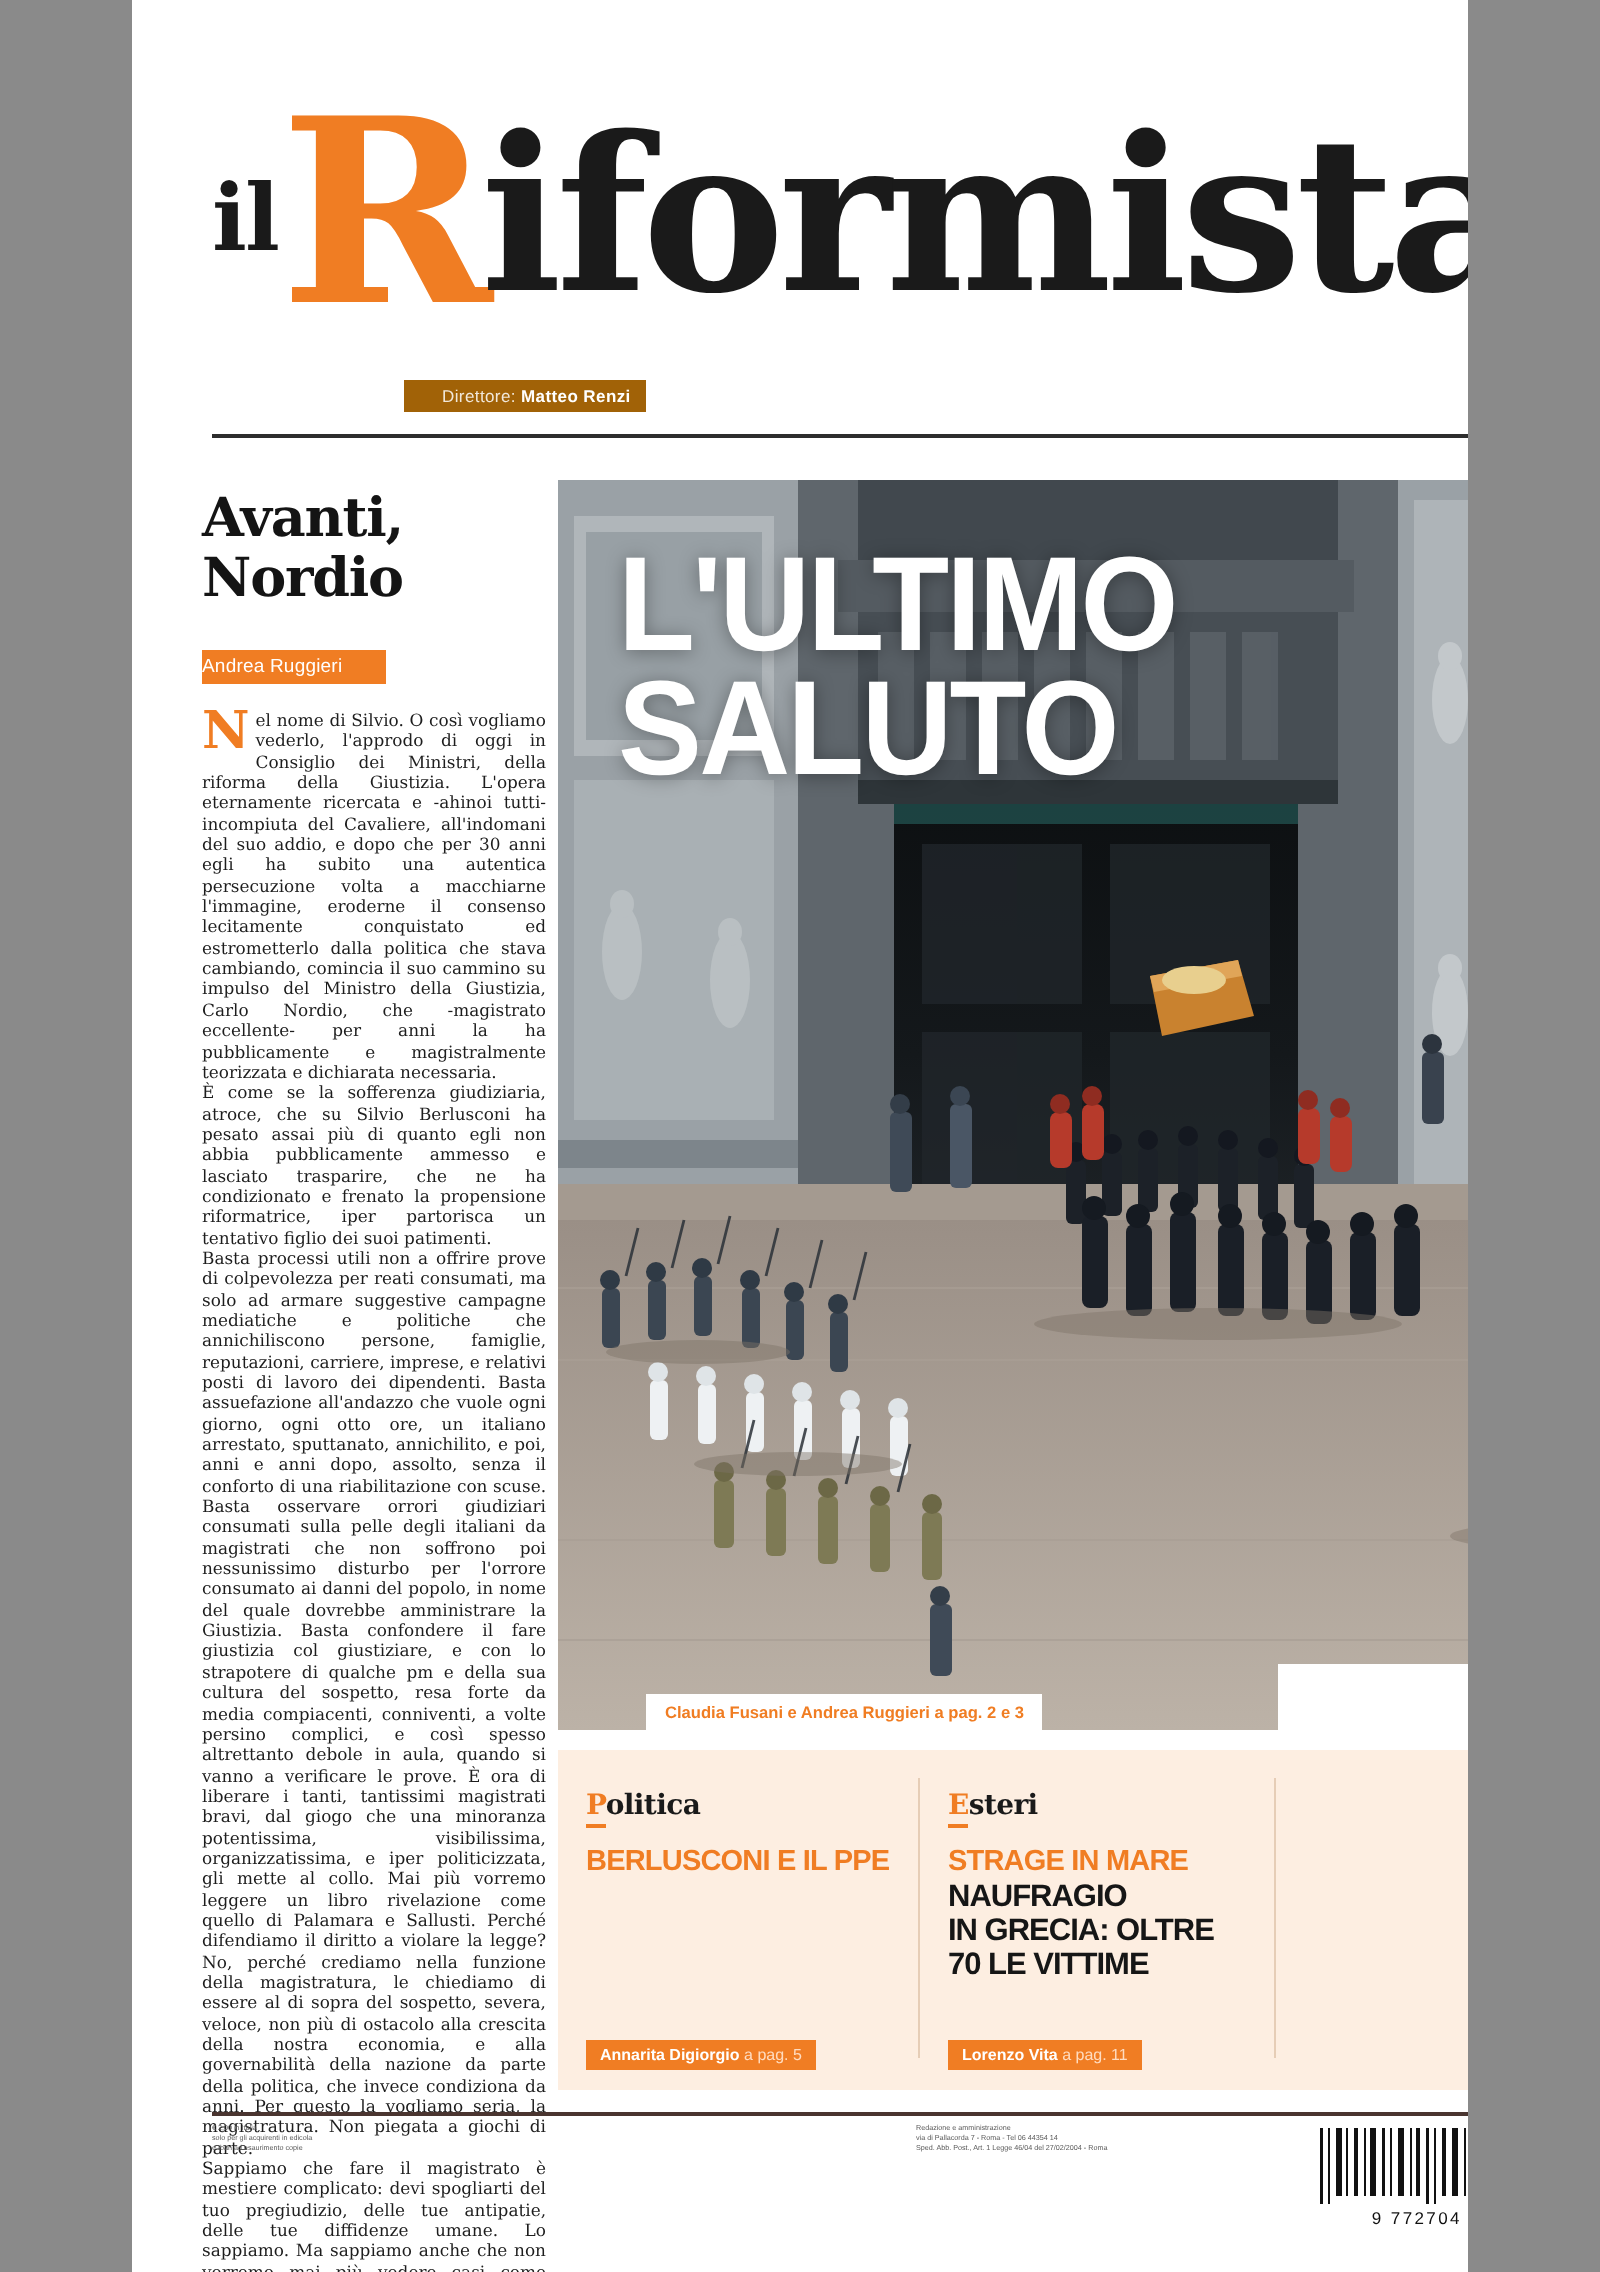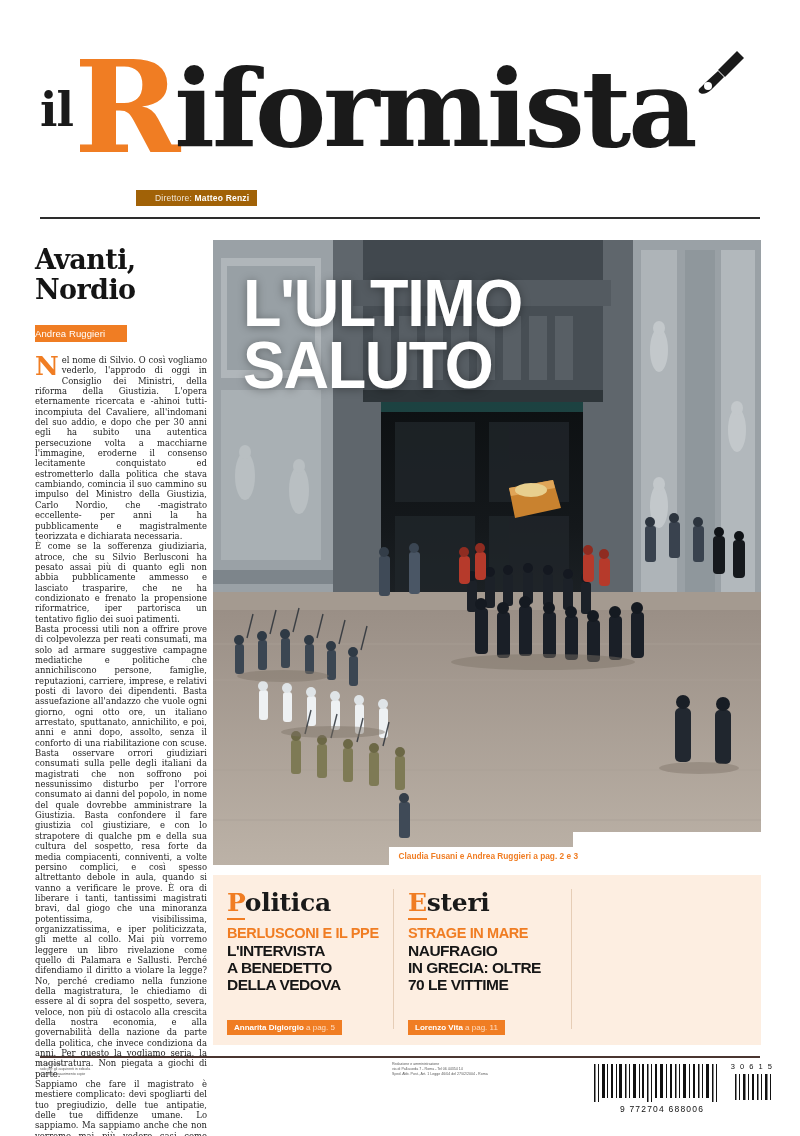--- a/index.html
+++ b/index.html
@@ -5,7 +5,7 @@
   html,body{margin:0;padding:0;background:#8a8a8a;}
   body{font-family:"Liberation Serif",serif;}
   .page{
-    position:relative;width:800px;height:1136px;background:#ffffff;
+    position:relative;width:668px;height:1136px;background:#ffffff;
     margin:0 auto;overflow:hidden;
   }
 

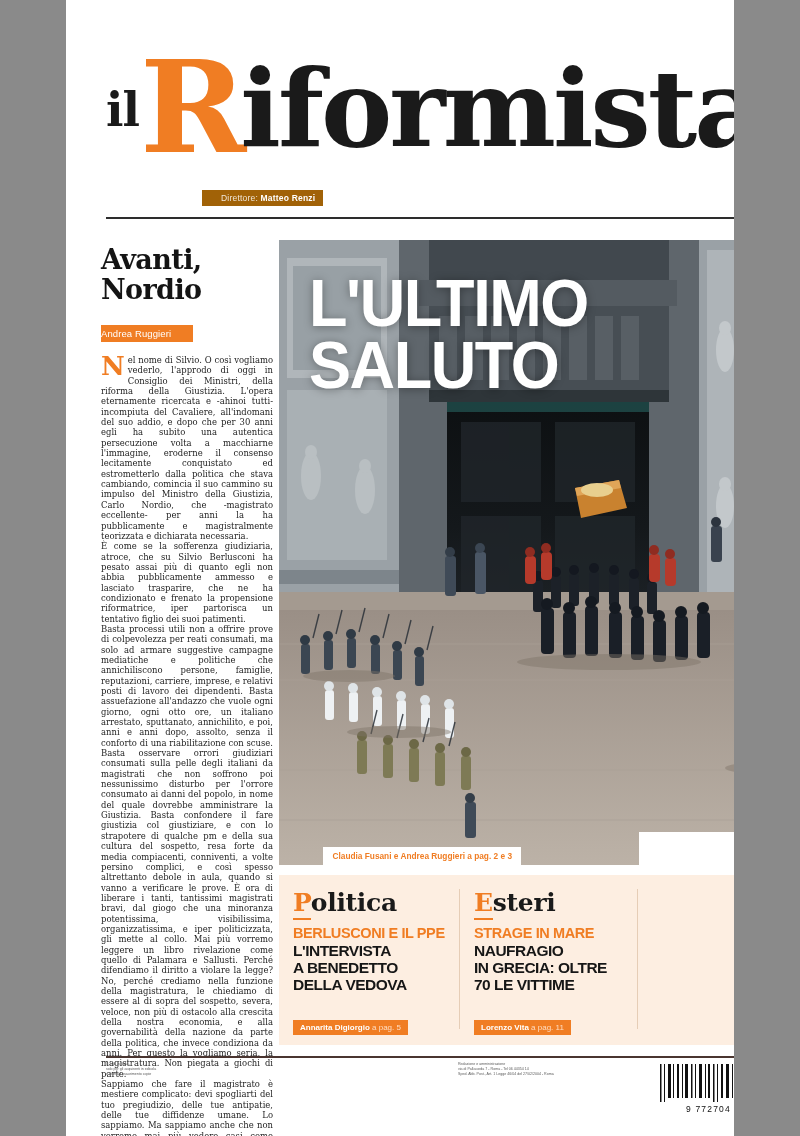--- a/index.html
+++ b/index.html
@@ -99,7 +99,7 @@
 
   .sec-name{
     font-family:"DejaVu Serif",serif;font-weight:bold;
-    font-size:25px;line-height:20px;color:#1a1a1a;letter-spacing:-.3px;
+    font-size:14px;line-height:20px;color:#1a1a1a;letter-spacing:-.3px;
     margin:18px 0 0 14px;display:inline-block;text-align:center;
   }
   .sec-name .cap{

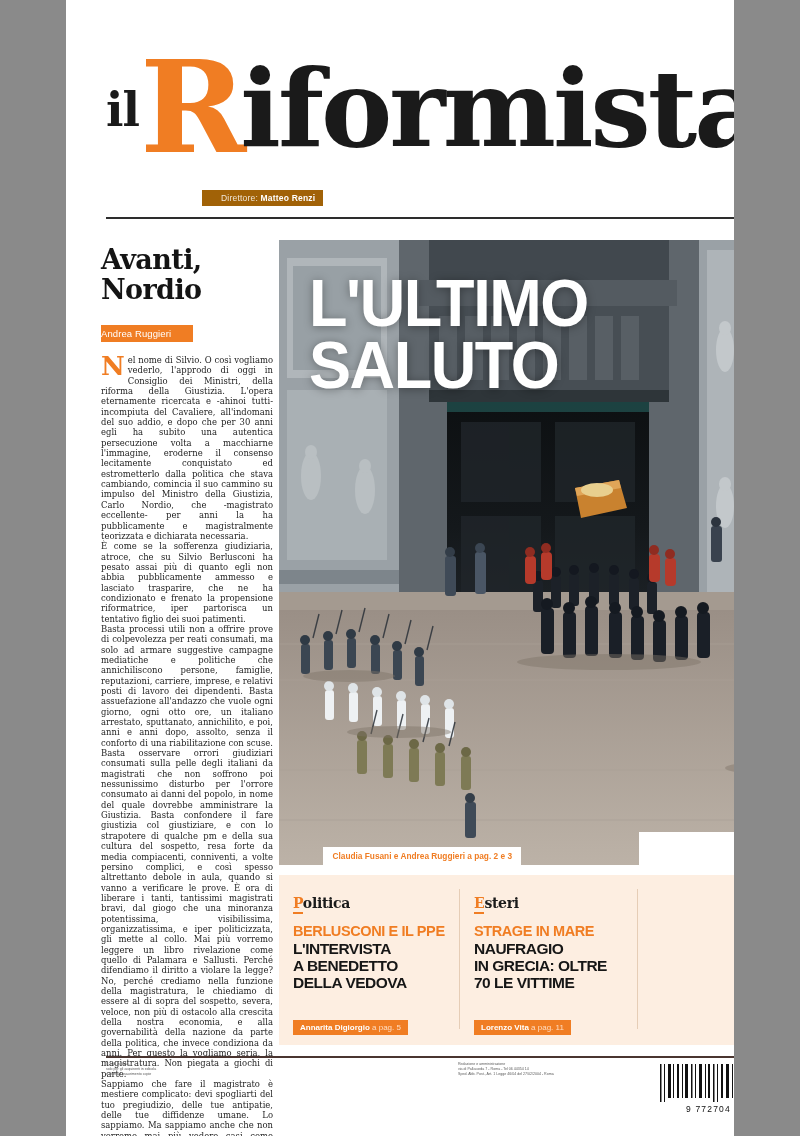--- a/index.html
+++ b/index.html
@@ -453,11 +453,6 @@
     <div class="cell c1">
       <div class="sec-name"><span class="cap">P</span><span>olitica</span></div>
       <div class="kicker">BERLUSCONI E IL PPE</div>
-      <div class="hl">
-        <span>L'INTERVISTA</span><br>
-        <span>A BENEDETTO</span><br>
-        <span>DELLA VEDOVA</span>
-      </div>
       <div class="sec-byline"><span>Annarita Digiorgio</span> <span class="pg">a pag. 5</span></div>
     </div>
 

